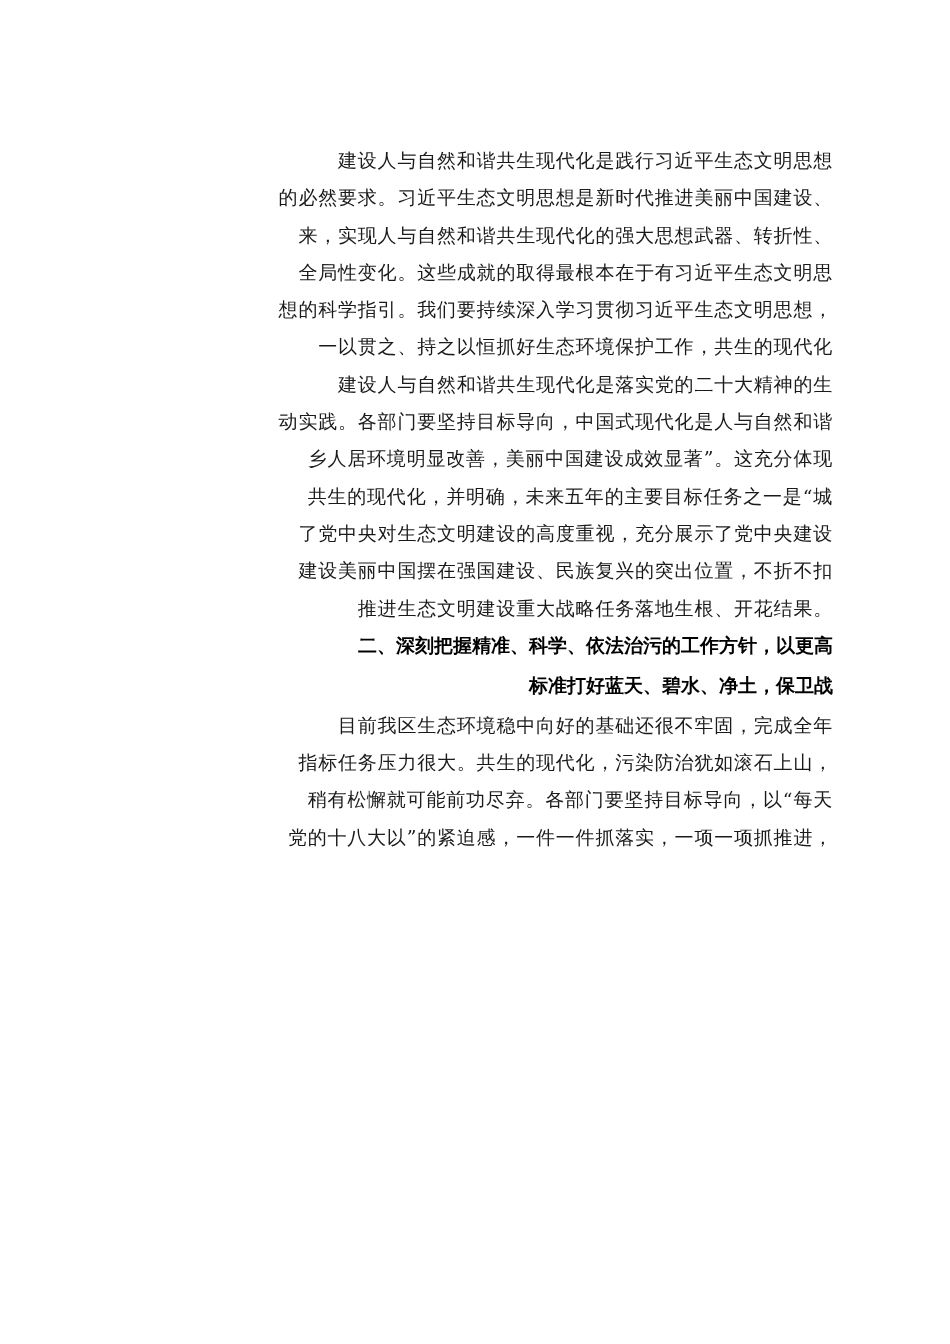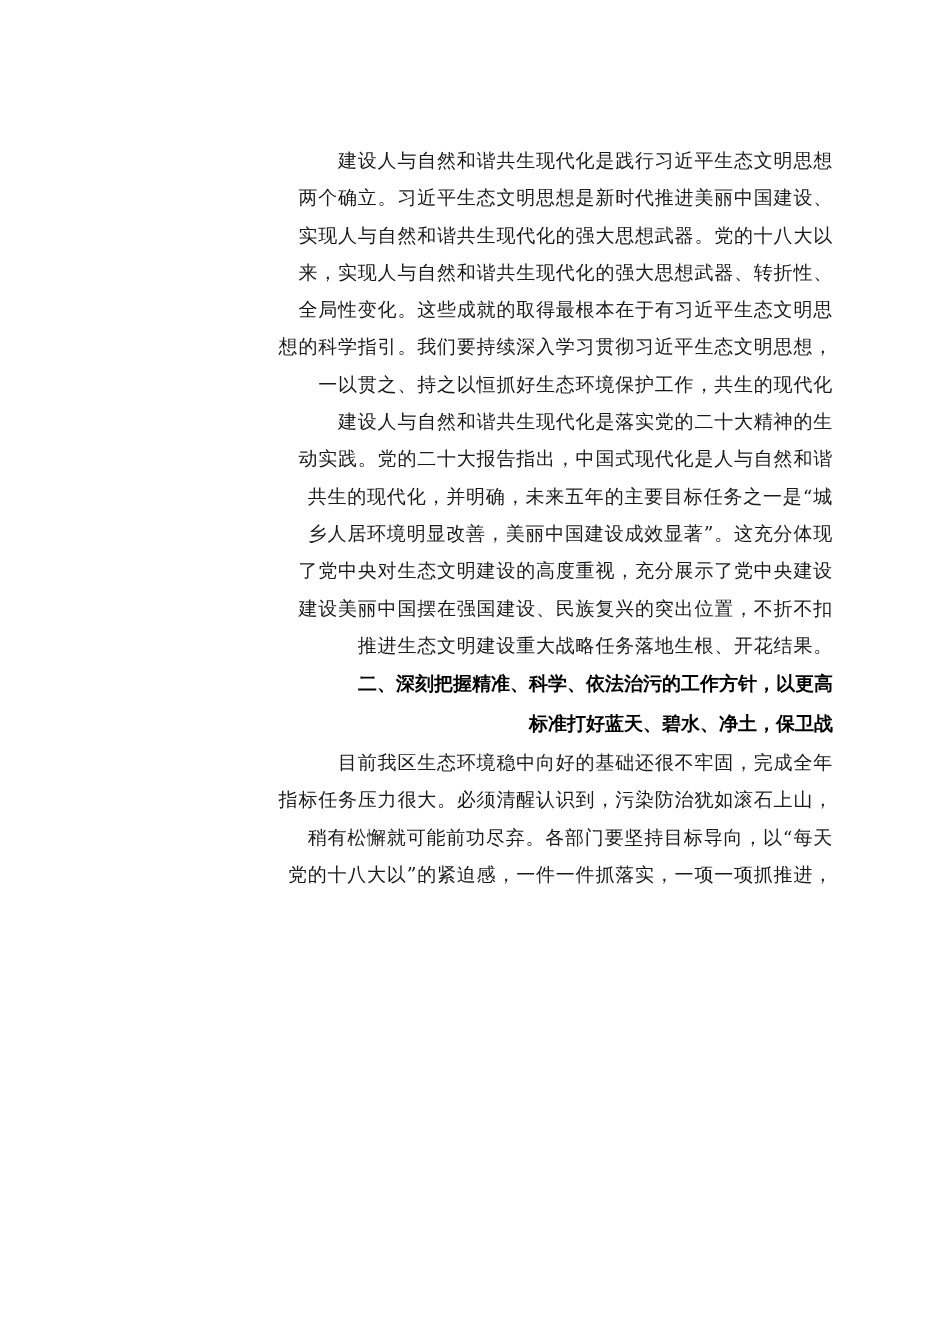--- a/index.html
+++ b/index.html
@@ -22,7 +22,7 @@
 <div class="page">
   <div>
     <div class="line indent">建设人与自然和谐共生现代化是践行习近平生态文明思想</div>
-    <div class="line">两个确立。习近平生态文明思想是新时代推进美丽中国建设、</div>
+    <div class="line">的必然要求。习近平生态文明思想是新时代推进美丽中国建设、</div>
     <div class="line">实现人与自然和谐共生现代化的强大思想武器。党的十八大以</div>
     <div class="line">来，实现人与自然和谐共生现代化的强大思想武器、转折性、</div>
     <div class="line">全局性变化。这些成就的取得最根本在于有习近平生态文明思</div>

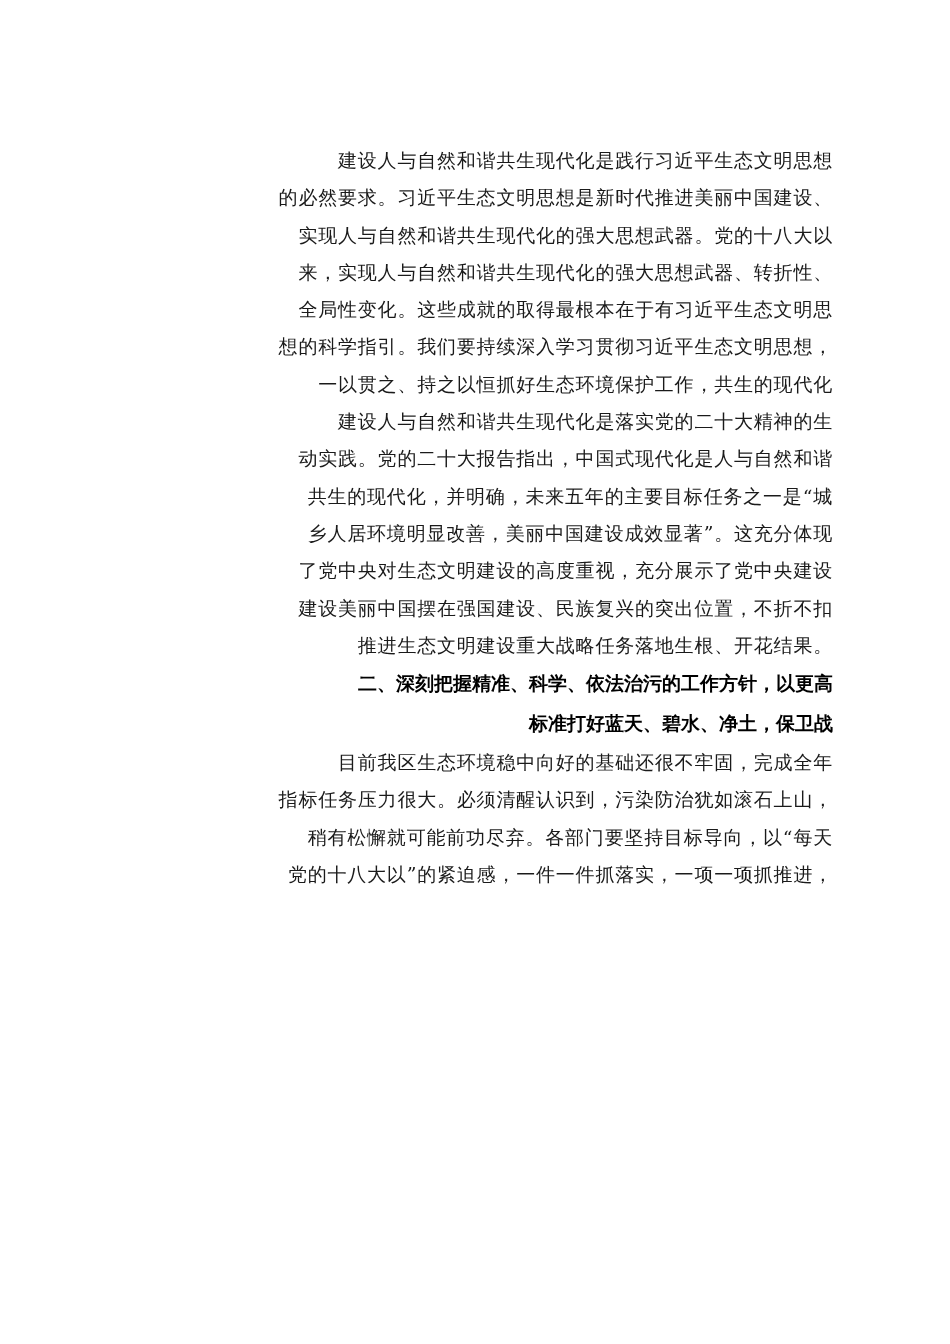--- a/index.html
+++ b/index.html
@@ -23,7 +23,6 @@
   <div>
     <div class="line indent">建设人与自然和谐共生现代化是践行习近平生态文明思想</div>
     <div class="line">的必然要求。习近平生态文明思想是新时代推进美丽中国建设、</div>
-    <div class="line">实现人与自然和谐共生现代化的强大思想武器。党的十八大以</div>
     <div class="line">来，实现人与自然和谐共生现代化的强大思想武器、转折性、</div>
     <div class="line">全局性变化。这些成就的取得最根本在于有习近平生态文明思</div>
     <div class="line">想的科学指引。我们要持续深入学习贯彻习近平生态文明思想，</div>

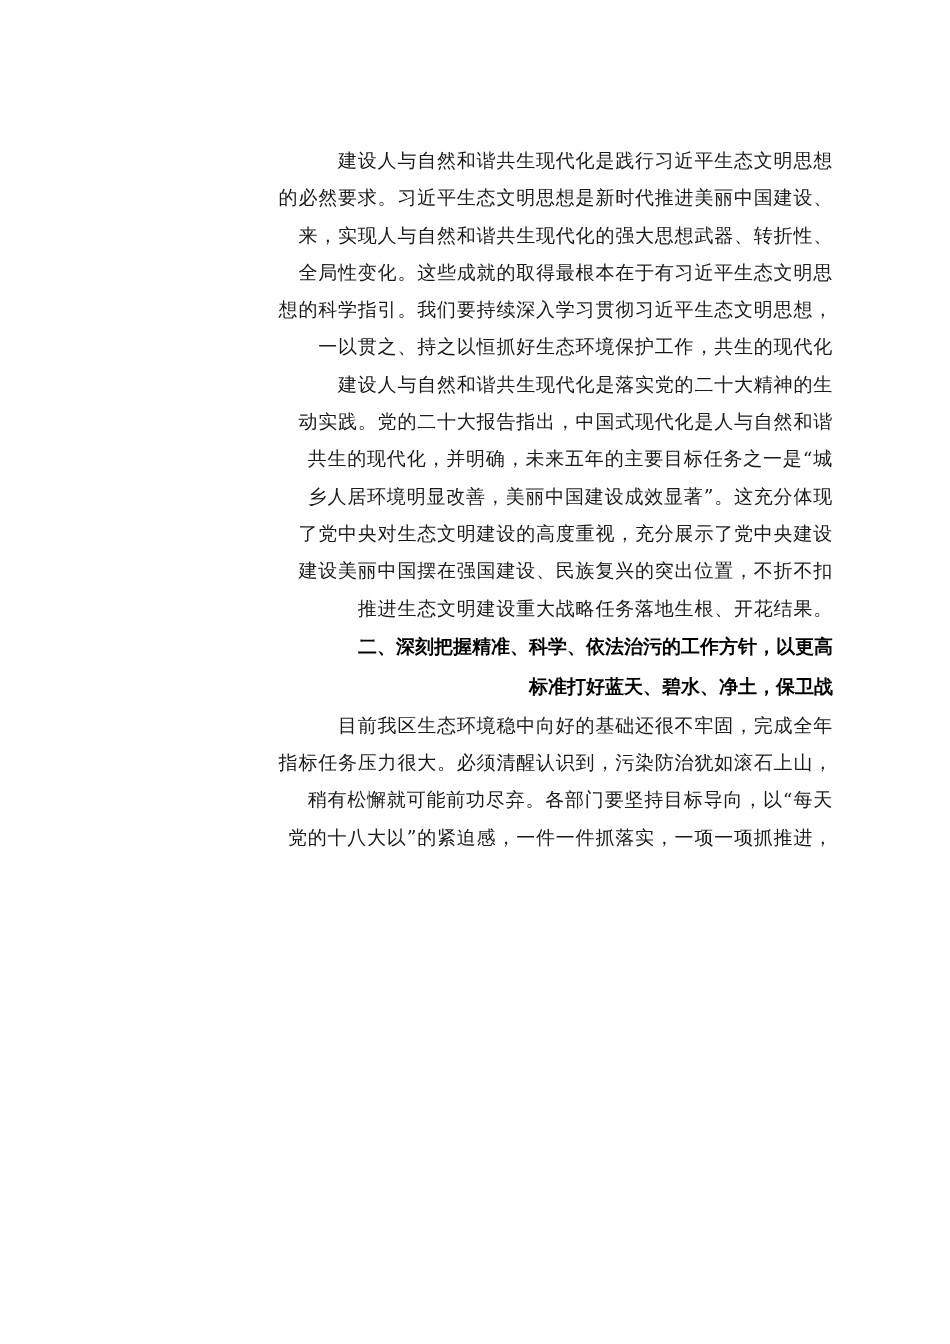--- a/index.html
+++ b/index.html
@@ -31,7 +31,7 @@
 
   <div>
     <div class="line indent">建设人与自然和谐共生现代化是落实党的二十大精神的生</div>
-    <div class="line">动实践。党的二十大报告指出，中国式现代化是人与自然和谐</div>
+    <div class="line">动实践。各部门要坚持目标导向，中国式现代化是人与自然和谐</div>
     <div class="line">共生的现代化，并明确，未来五年的主要目标任务之一是“城</div>
     <div class="line">乡人居环境明显改善，美丽中国建设成效显著”。这充分体现</div>
     <div class="line">了党中央对生态文明建设的高度重视，充分展示了党中央建设</div>

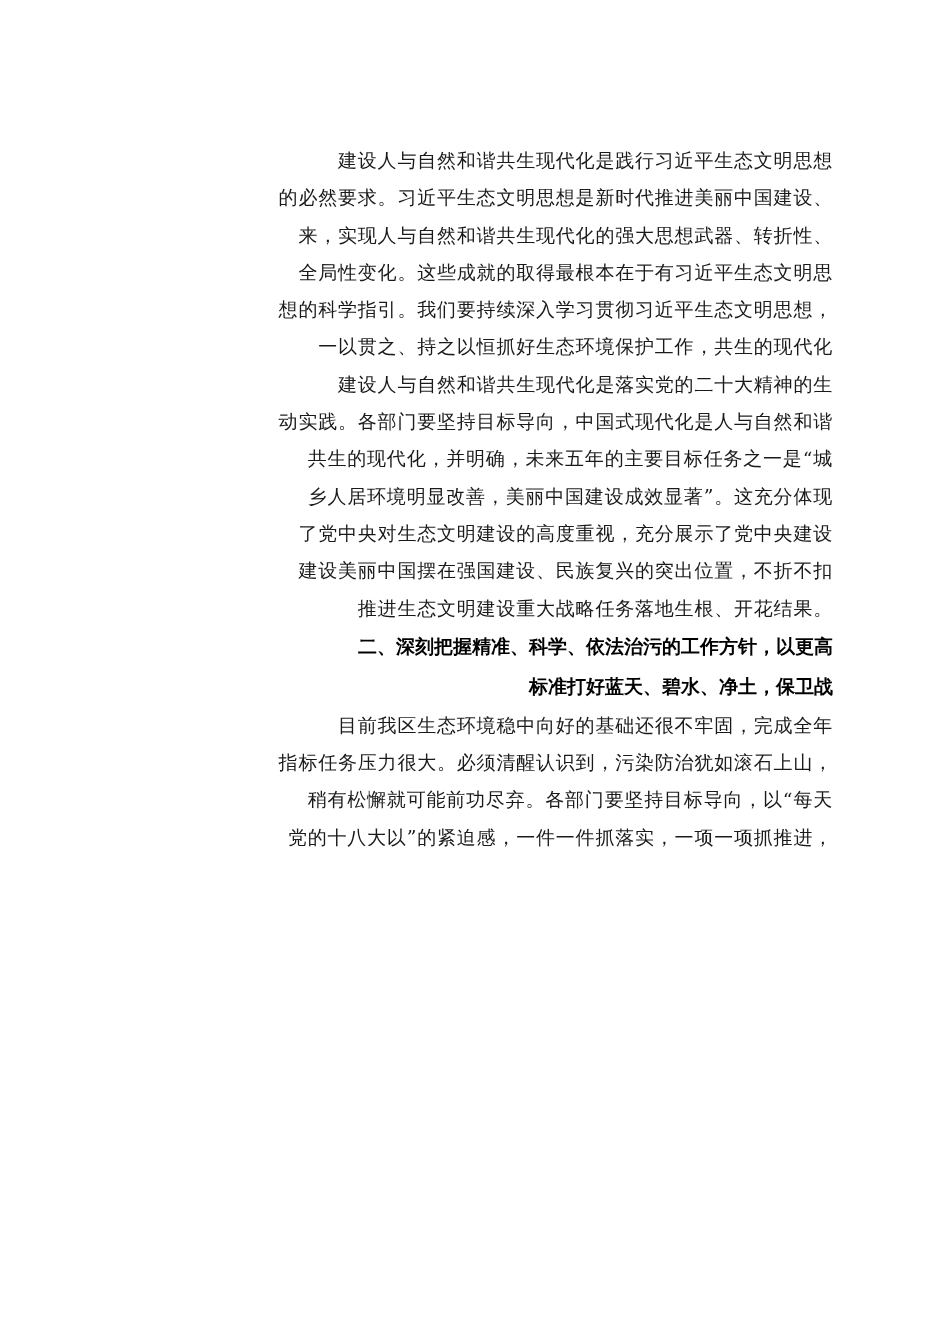--- a/index.html
+++ b/index.html
@@ -32,8 +32,8 @@
   <div>
     <div class="line indent">建设人与自然和谐共生现代化是落实党的二十大精神的生</div>
     <div class="line">动实践。各部门要坚持目标导向，中国式现代化是人与自然和谐</div>
+    <div class="line">乡人居环境明显改善，美丽中国建设成效显著”。这充分体现</div>
     <div class="line">共生的现代化，并明确，未来五年的主要目标任务之一是“城</div>
-    <div class="line">乡人居环境明显改善，美丽中国建设成效显著”。这充分体现</div>
     <div class="line">了党中央对生态文明建设的高度重视，充分展示了党中央建设</div>
     <div class="line">建设美丽中国摆在强国建设、民族复兴的突出位置，不折不扣</div>
     <div class="line">推进生态文明建设重大战略任务落地生根、开花结果。</div>

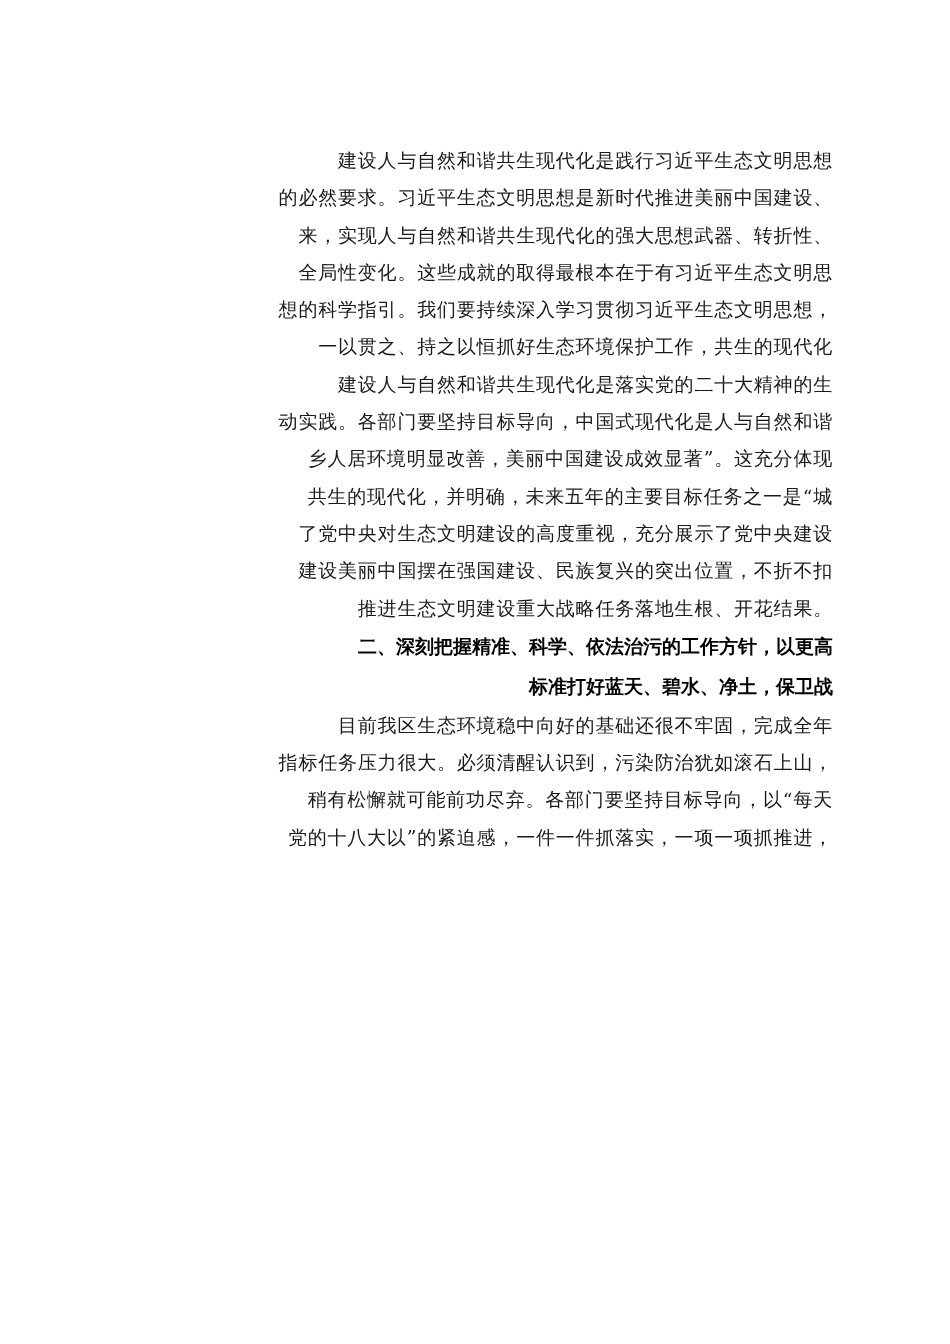--- a/index.html
+++ b/index.html
@@ -11,7 +11,7 @@
     white-space:nowrap; letter-spacing:0.8px;text-align:right;
   }
   .line.heading {
-    font-family:Liberation Serif, serif;
+    font-family:Liberation Mono, monospace;
     font-weight:bold; color:#000; letter-spacing:0px; height:40px; line-height:40px;
   }
   .indent { padding-left:26px; }

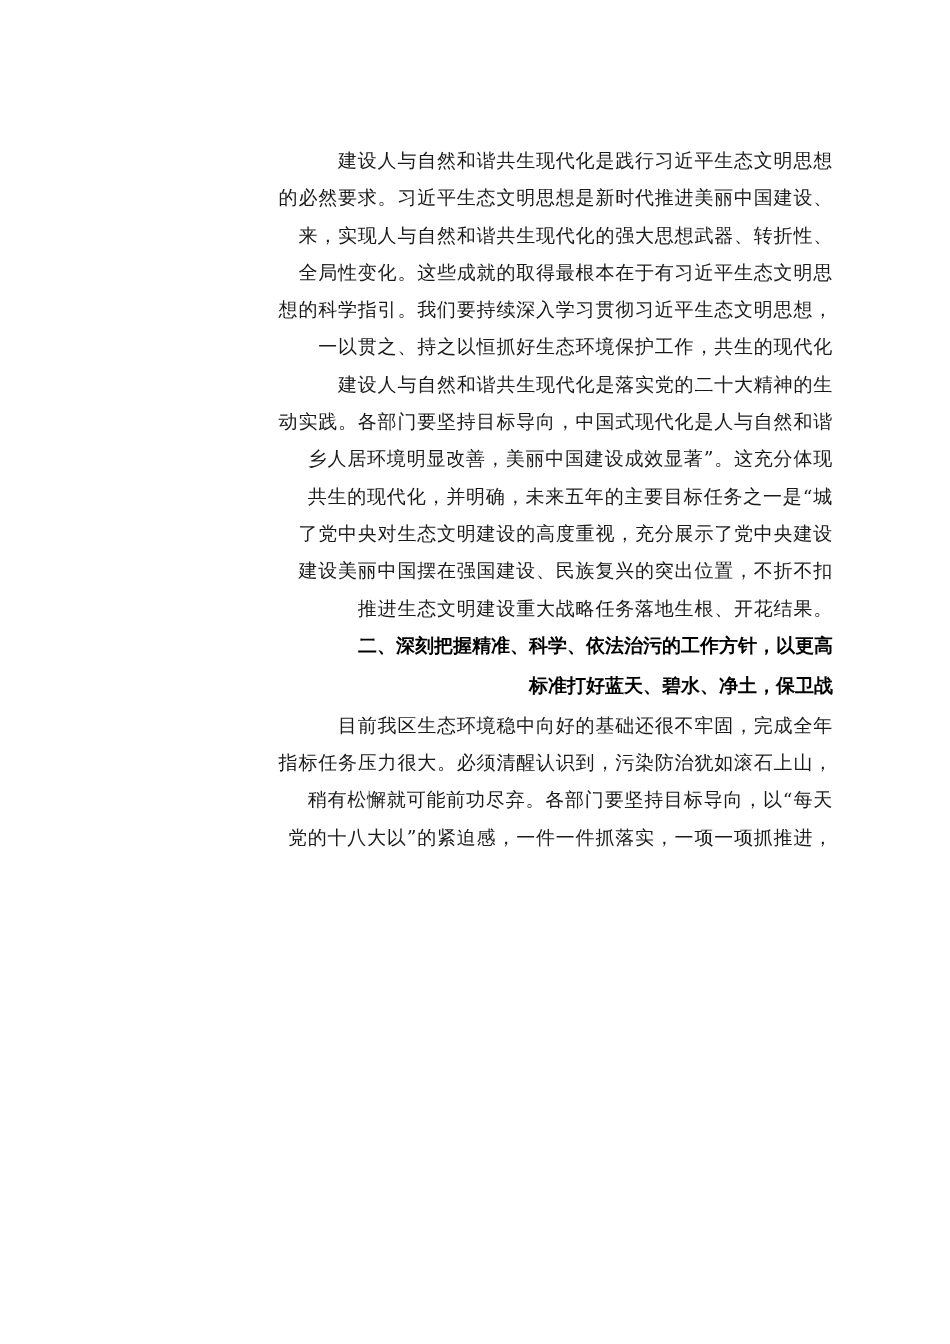--- a/index.html
+++ b/index.html
@@ -46,7 +46,7 @@
 
   <div>
     <div class="line indent">目前我区生态环境稳中向好的基础还很不牢固，完成全年</div>
-    <div class="line">指标任务压力很大。必须清醒认识到，污染防治犹如滚石上山，</div>
+    <div class="line">指标任务压力很大。共生的现代化，污染防治犹如滚石上山，</div>
     <div class="line">稍有松懈就可能前功尽弃。各部门要坚持目标导向，以“每天</div>
     <div class="line">党的十八大以”的紧迫感，一件一件抓落实，一项一项抓推进，</div>
   </div>

